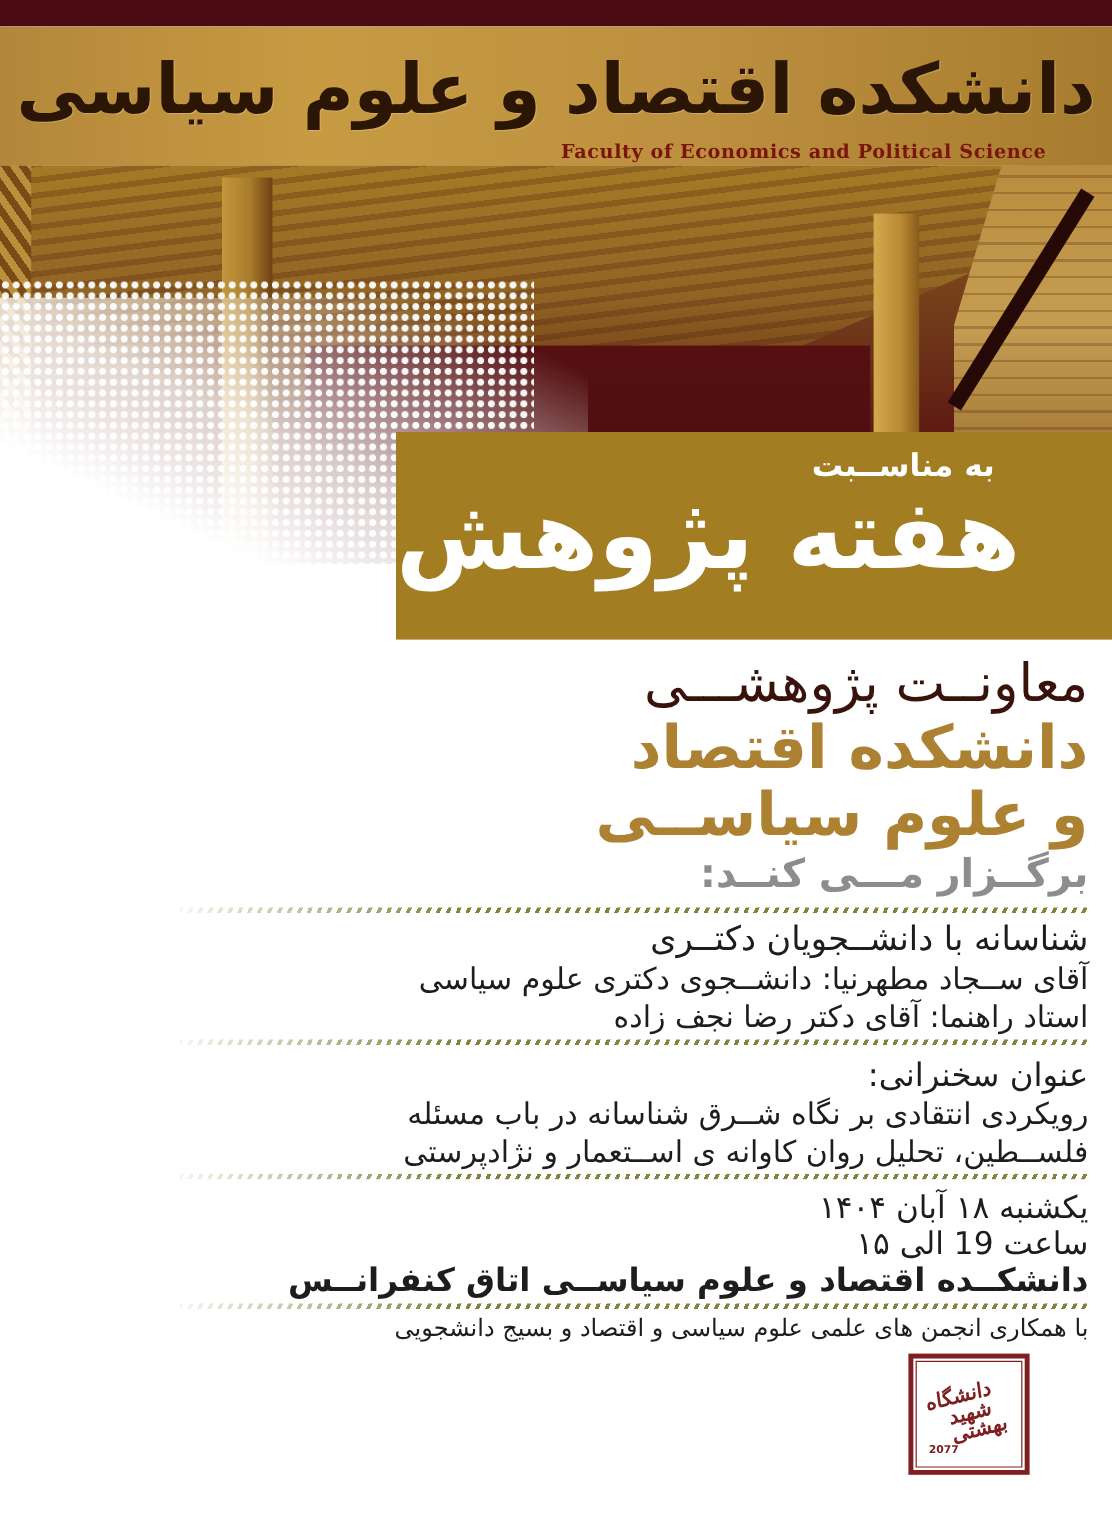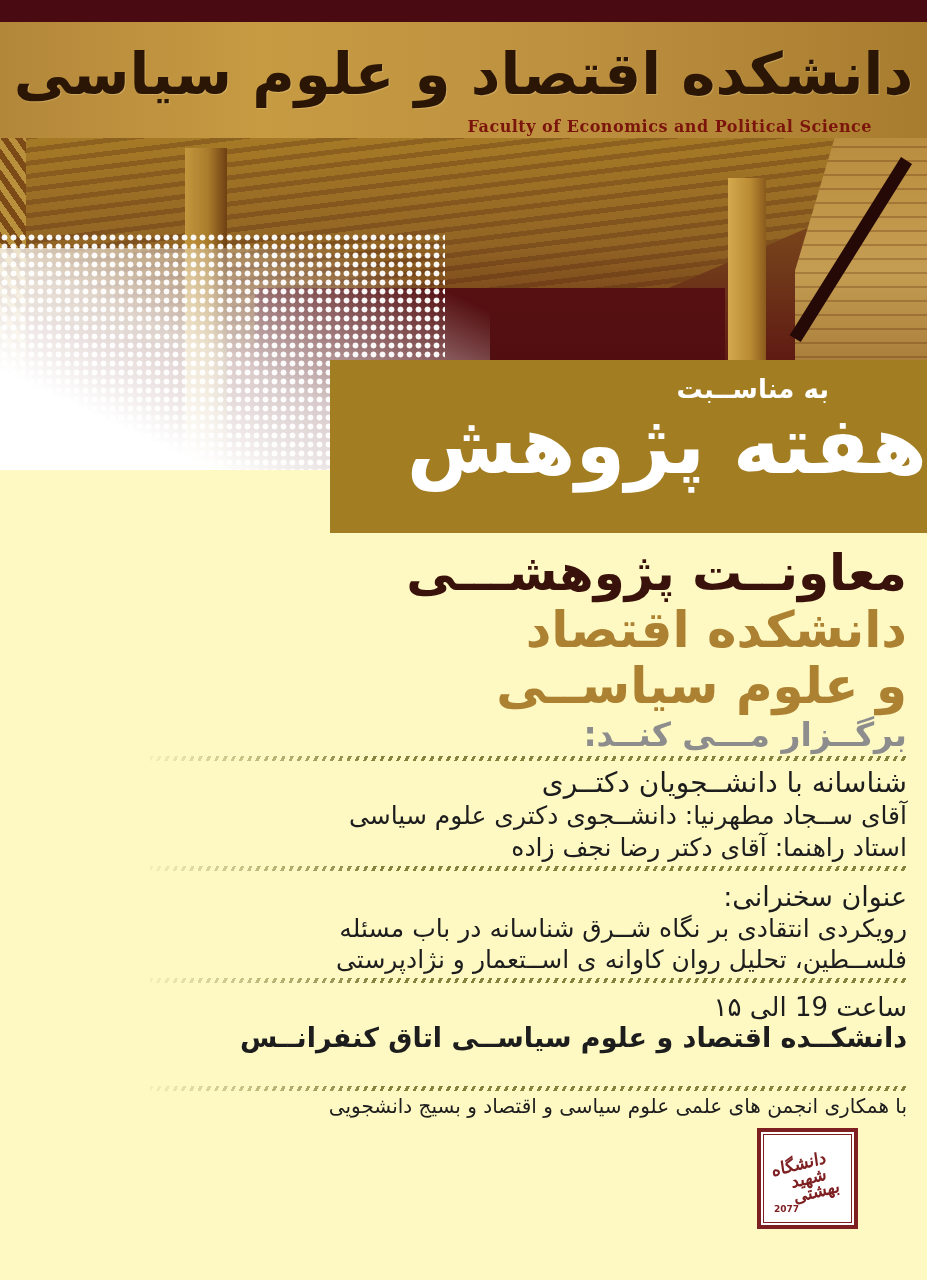--- a/index.html
+++ b/index.html
@@ -6,7 +6,7 @@
   body { margin:0; background:#e8e8e8; font-family:"DejaVu Sans", sans-serif; }
   .poster {
     position:relative; width:927px; height:1280px; margin:0 auto;
-    background:#fef9c3; overflow:hidden;
+    background:#ffffff; overflow:hidden;
   }
   
   .topbar { position:absolute; left:0; top:0; width:100%; height:22px; background:#4a0a12; }

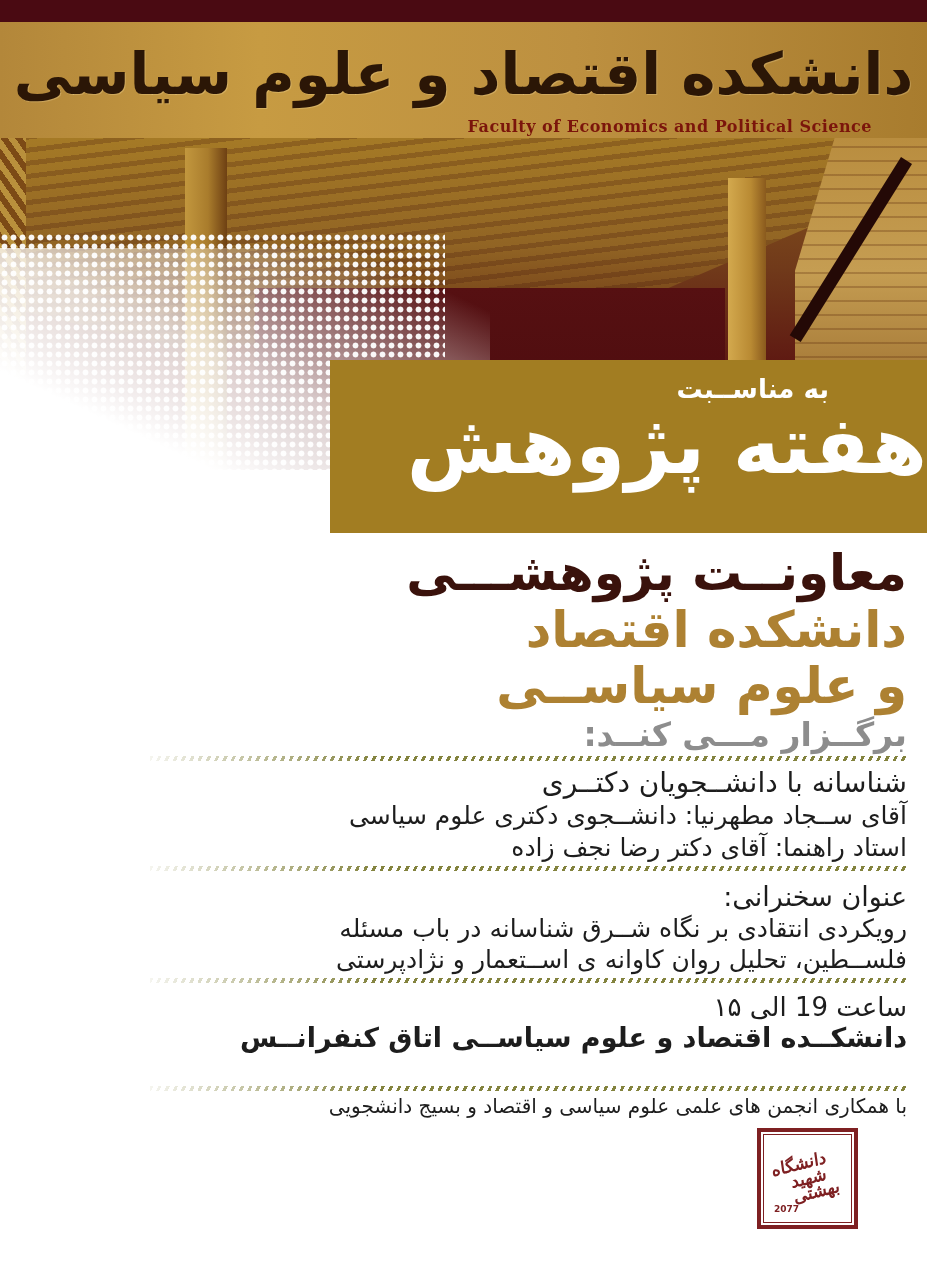--- a/index.html
+++ b/index.html
@@ -72,7 +72,7 @@
     background:#a27d22; z-index:5; direction:rtl; }
   .occasion { margin:14px 98px 0 0; text-align:right; color:#ffffff;
     font-size:26px; font-weight:bold; letter-spacing:1px;padding-left:24px; }
-  .banner-title { margin-top:1px; text-align:right; color:#ffffff;
+  .banner-title { margin-top:1px; text-align:left; color:#ffffff;
     font-size:80px; font-weight:bold; line-height:1.02; letter-spacing:-2px; }
 
   

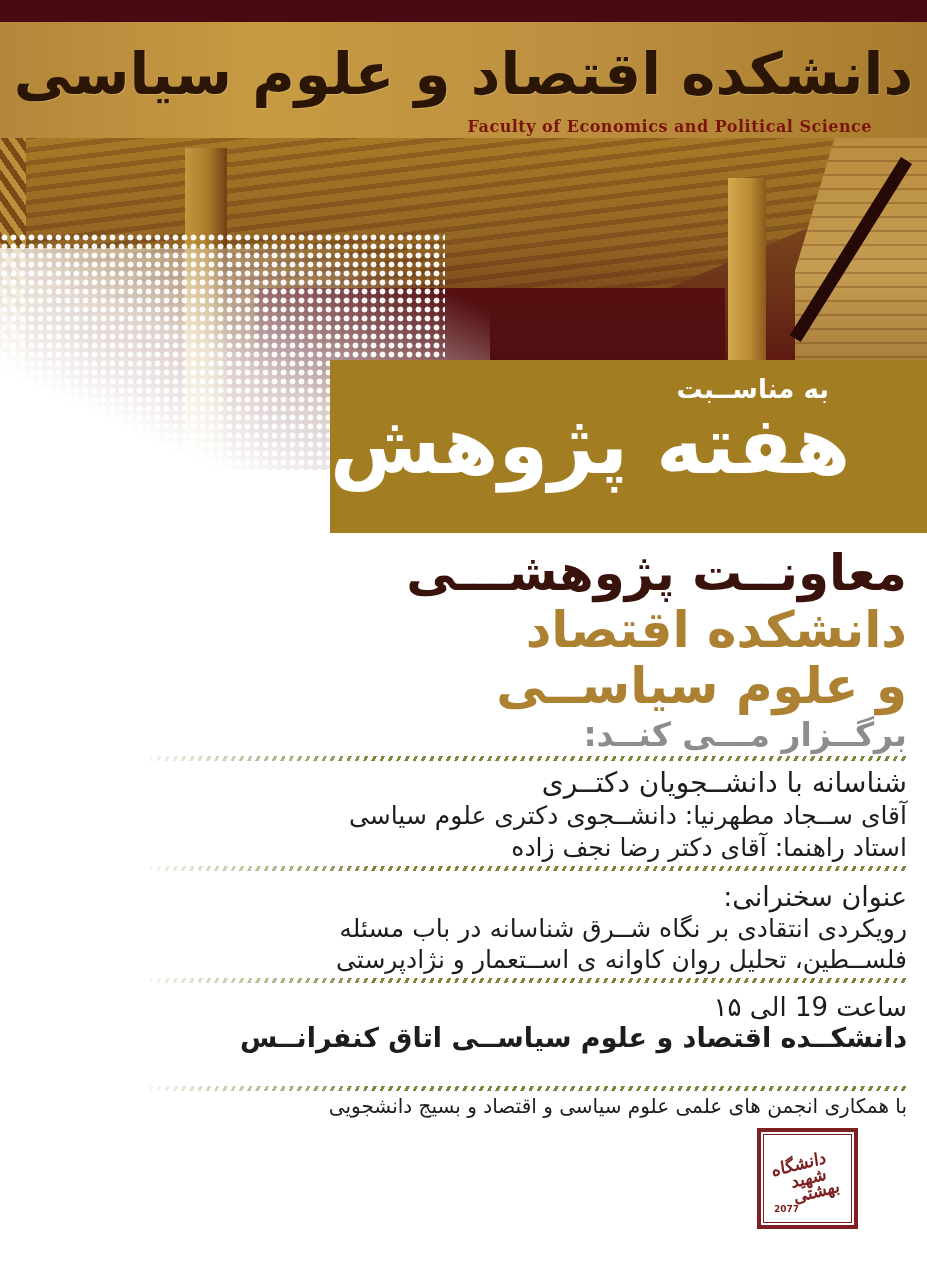--- a/index.html
+++ b/index.html
@@ -77,7 +77,7 @@
 
   
   .org { position:absolute; right:20px; top:544px; text-align:right; direction:rtl; z-index:6; }
-  .org-1 { font-size:50px; font-weight:bold; color:#3a120c; line-height:1.16; }
+  .org-1 { font-size:44px; font-weight:normal; color:#3a120c; line-height:1.16; }
   .org-2, .org-3 { font-size:50px; font-weight:bold; color:#ad8132; line-height:1.12; }
   .org-action { font-size:33px; font-weight:bold; color:#8d8d8d; line-height:1.28; }
 

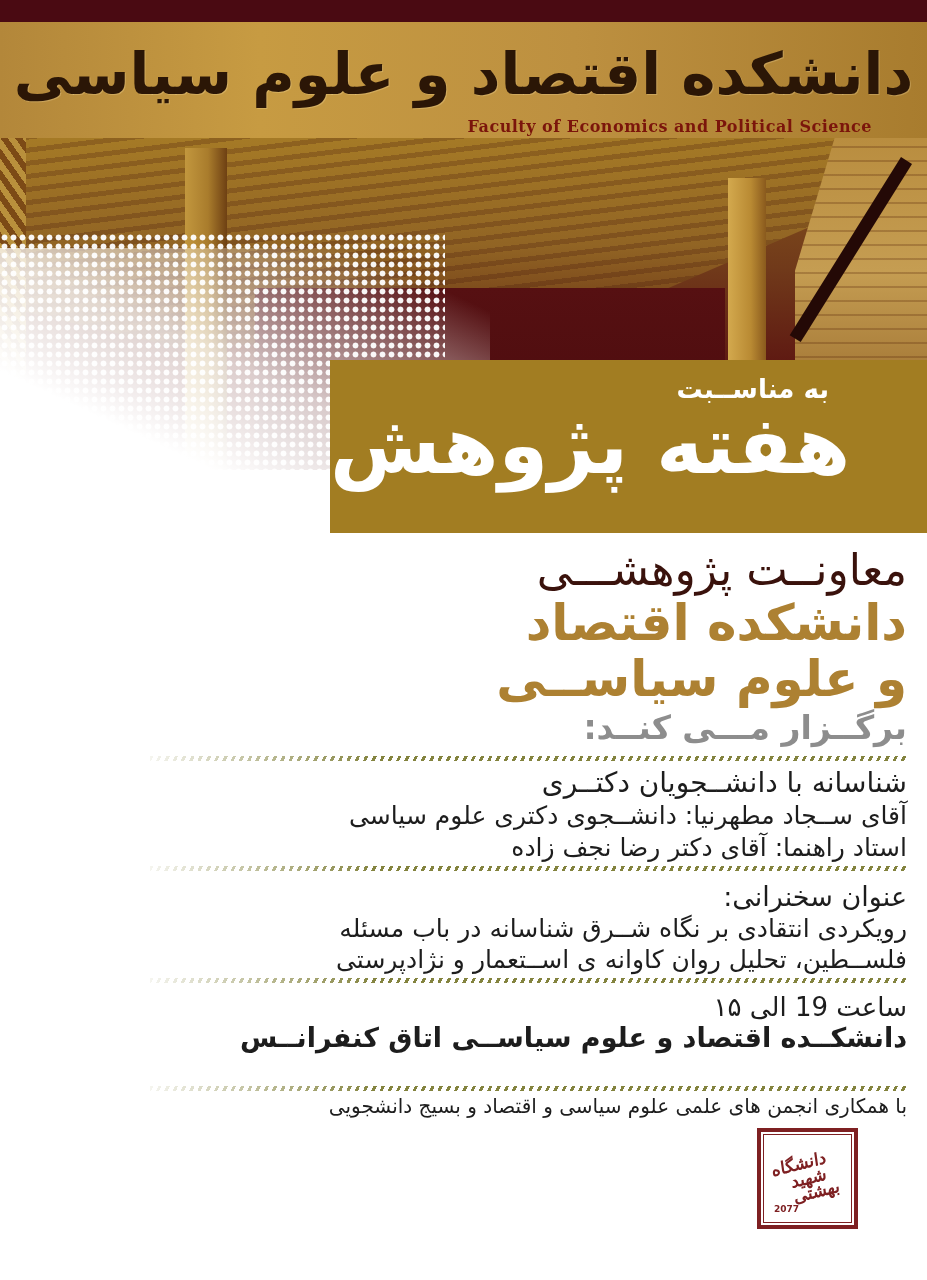--- a/index.html
+++ b/index.html
@@ -174,6 +174,7 @@
   <div class="sep sep3"></div>
 
   <div class="block block3">
+    <div class="b-line">یکشنبه ۱۸ آبان ۱۴۰۴</div>
     <div class="b-line">ساعت 19 الی ۱۵</div>
     <div class="b-loc">دانشکــده اقتصاد و علوم سیاســی اتاق کنفرانــس</div>
   </div>

